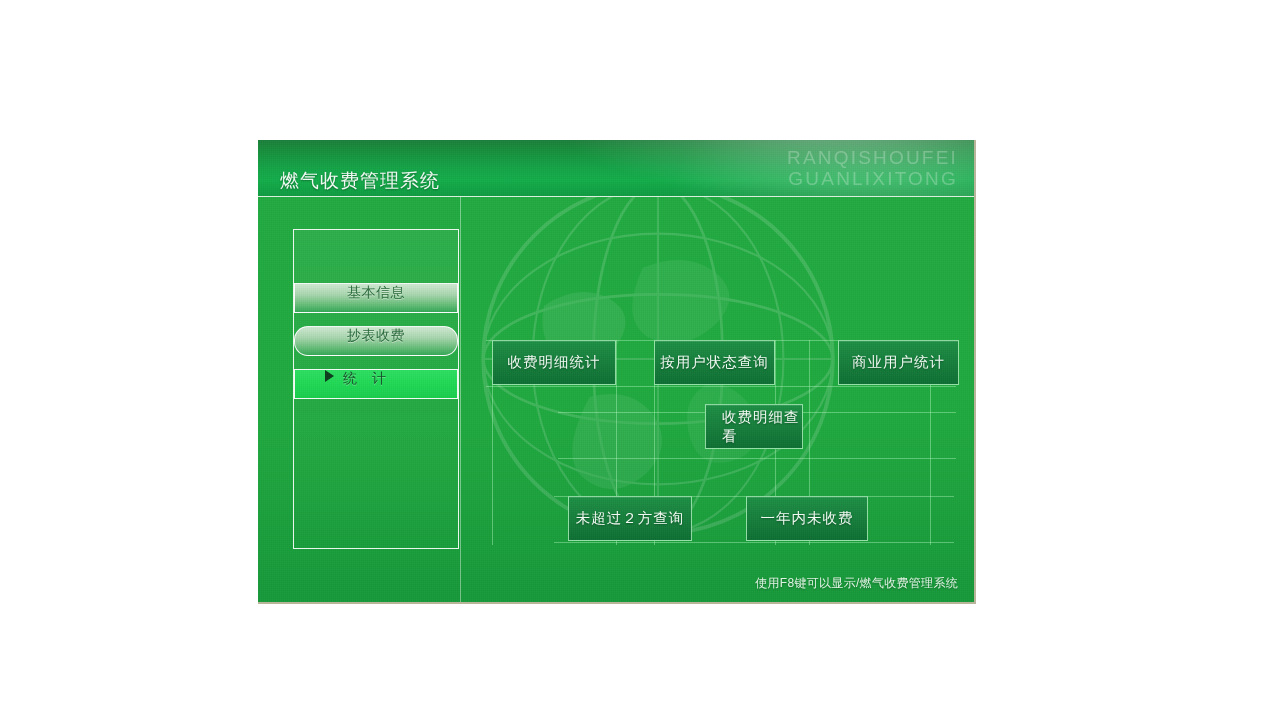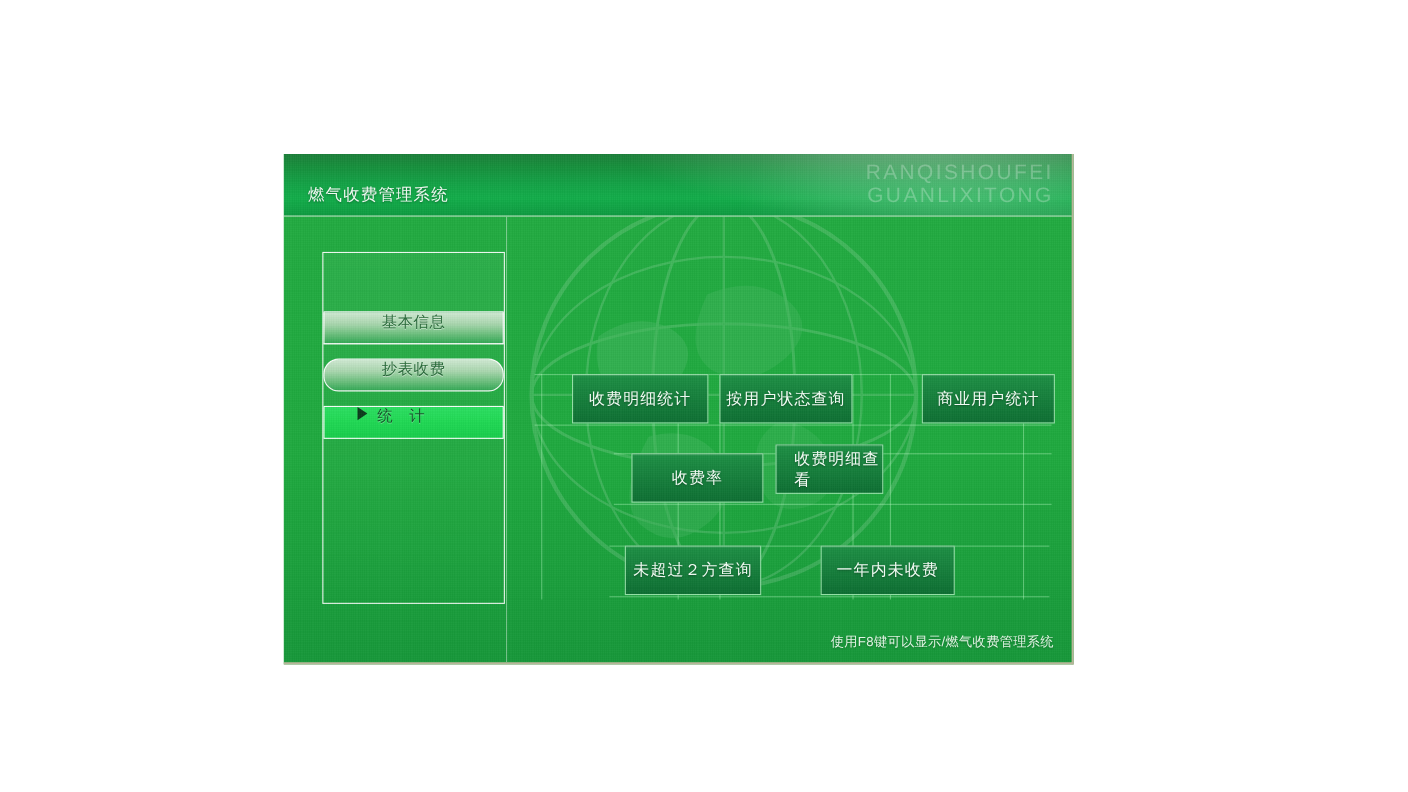--- a/index.html
+++ b/index.html
@@ -59,7 +59,7 @@
     position: absolute;
     left: 22px;
     top: 28px;
-    font-size: 15px;
+    font-size: 19px;
     color: #f2fbf4;
     letter-spacing: 1px;
     text-shadow: 0 1px 2px rgba(0,0,0,.35);

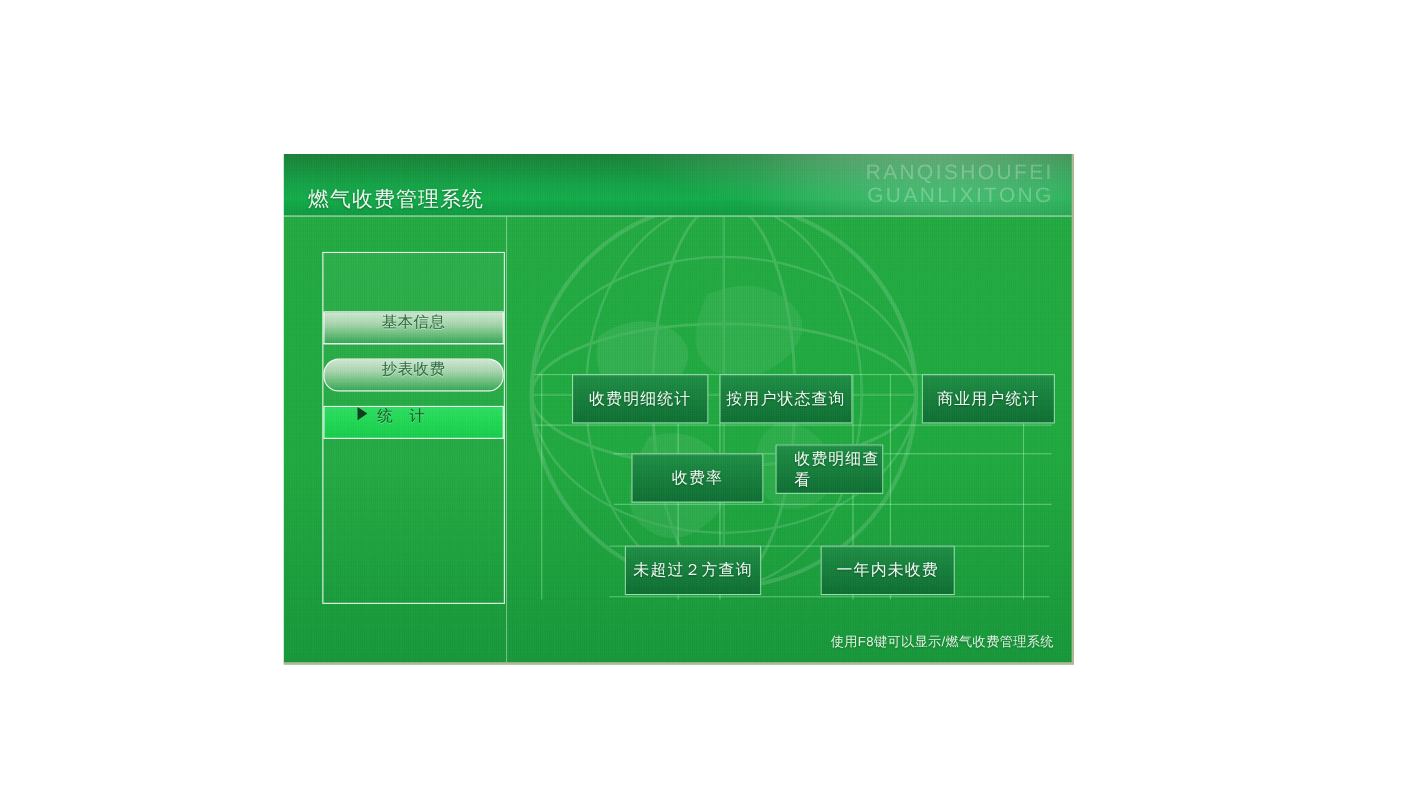--- a/index.html
+++ b/index.html
@@ -263,7 +263,7 @@
     <div class="guide-v" style="left:551px; top:143px; height:205px;"></div>
     <div class="guide-v" style="left:672px; top:143px; height:205px;"></div>
 
-    <div class="grid-btn" style="left:234px; top:143px; width:124px;margin-left:28px;">
+    <div class="grid-btn" style="left:234px; top:143px; width:124px;">
       <span>收费明细统计</span>
     </div>
     <div class="grid-btn" style="left:396px; top:143px; width:121px;">

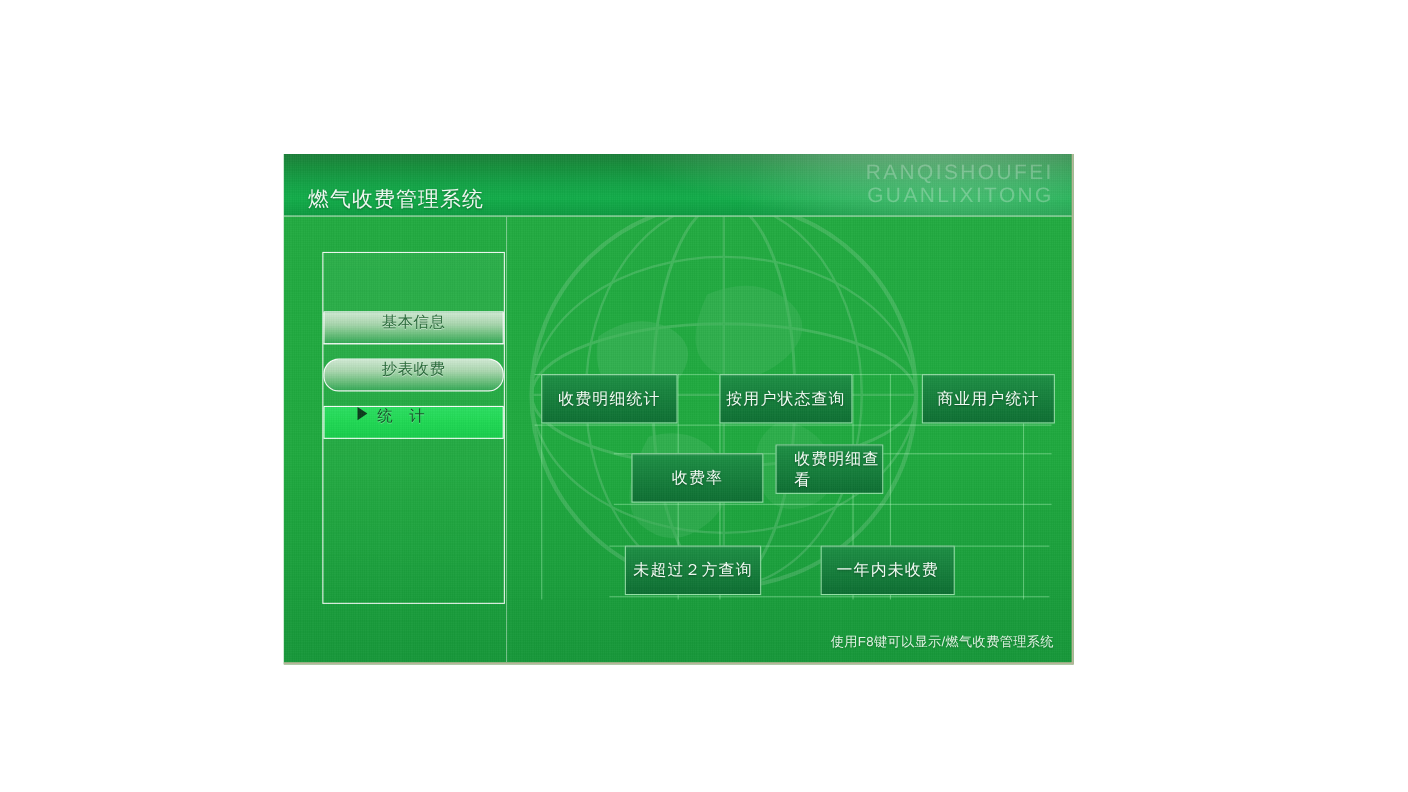--- a/index.html
+++ b/index.html
@@ -273,9 +273,6 @@
       <span>商业用户统计</span>
     </div>
 
-    <div class="grid-btn" style="left:316px; top:215px; width:120px;">
-      <span>收费率</span>
-    </div>
     <div class="grid-btn" style="left:447px; top:207px; width:98px;padding-left:16px;">
       <span>收费明细查看</span>
     </div>

